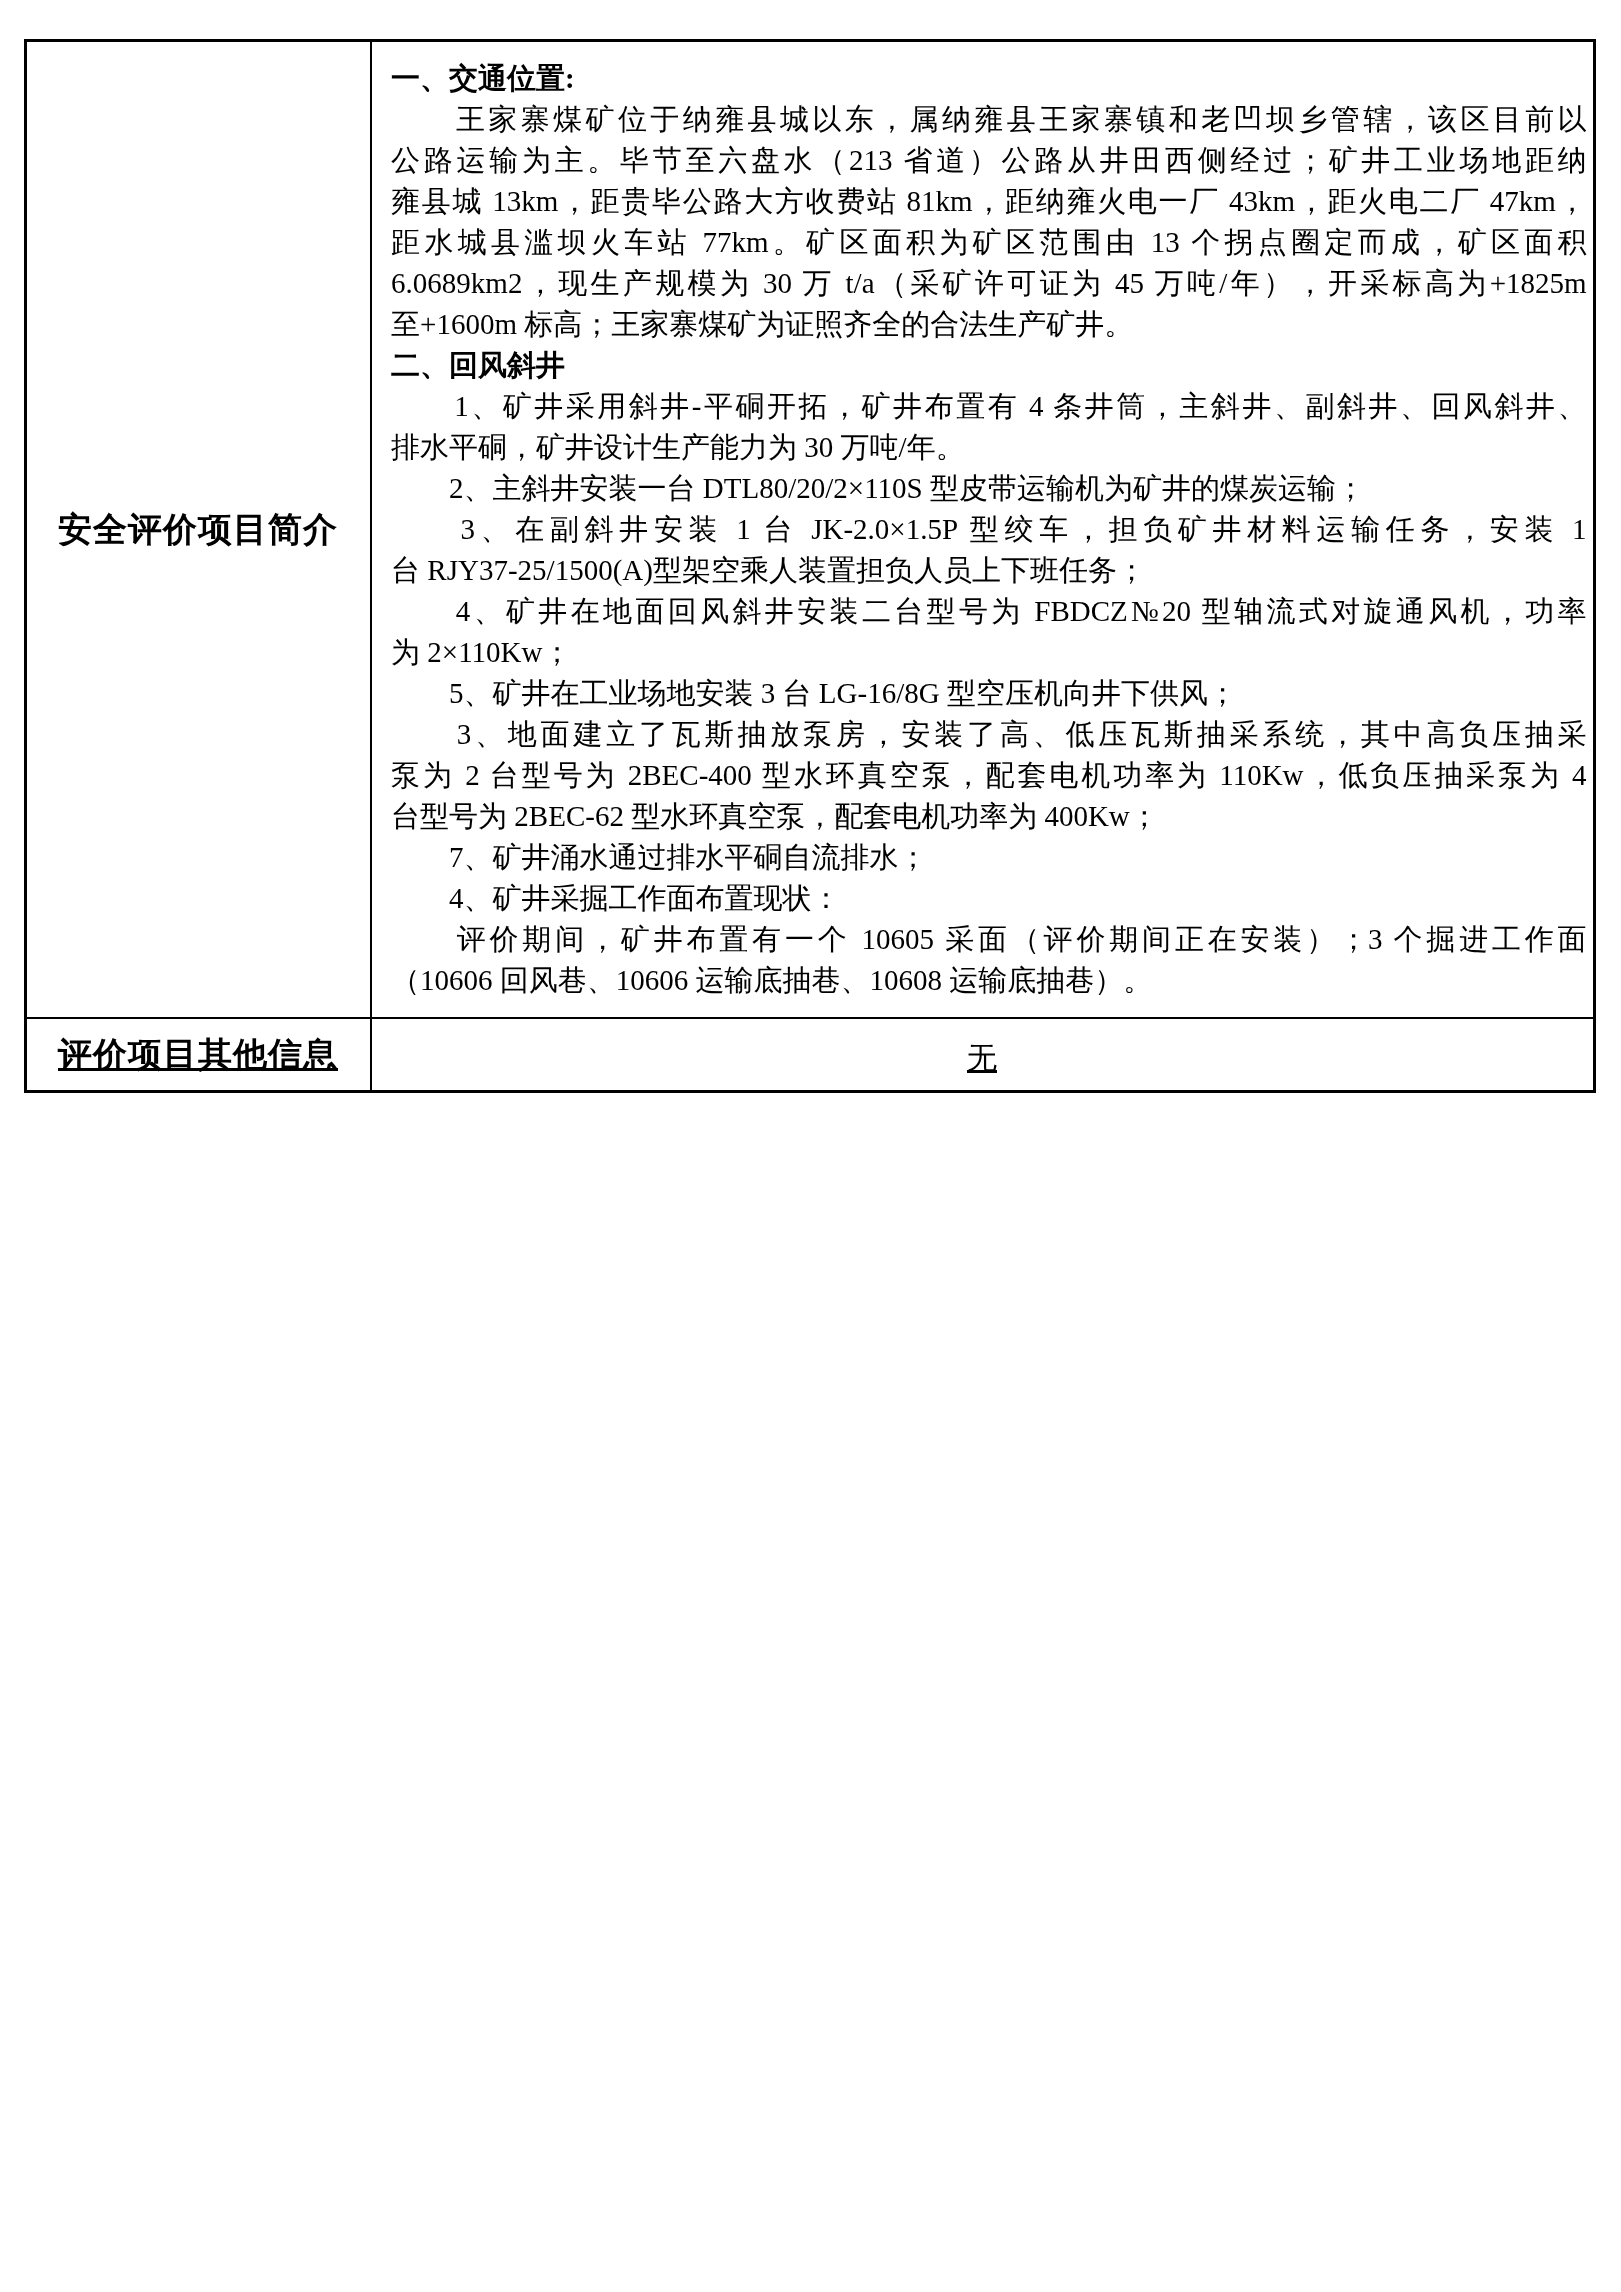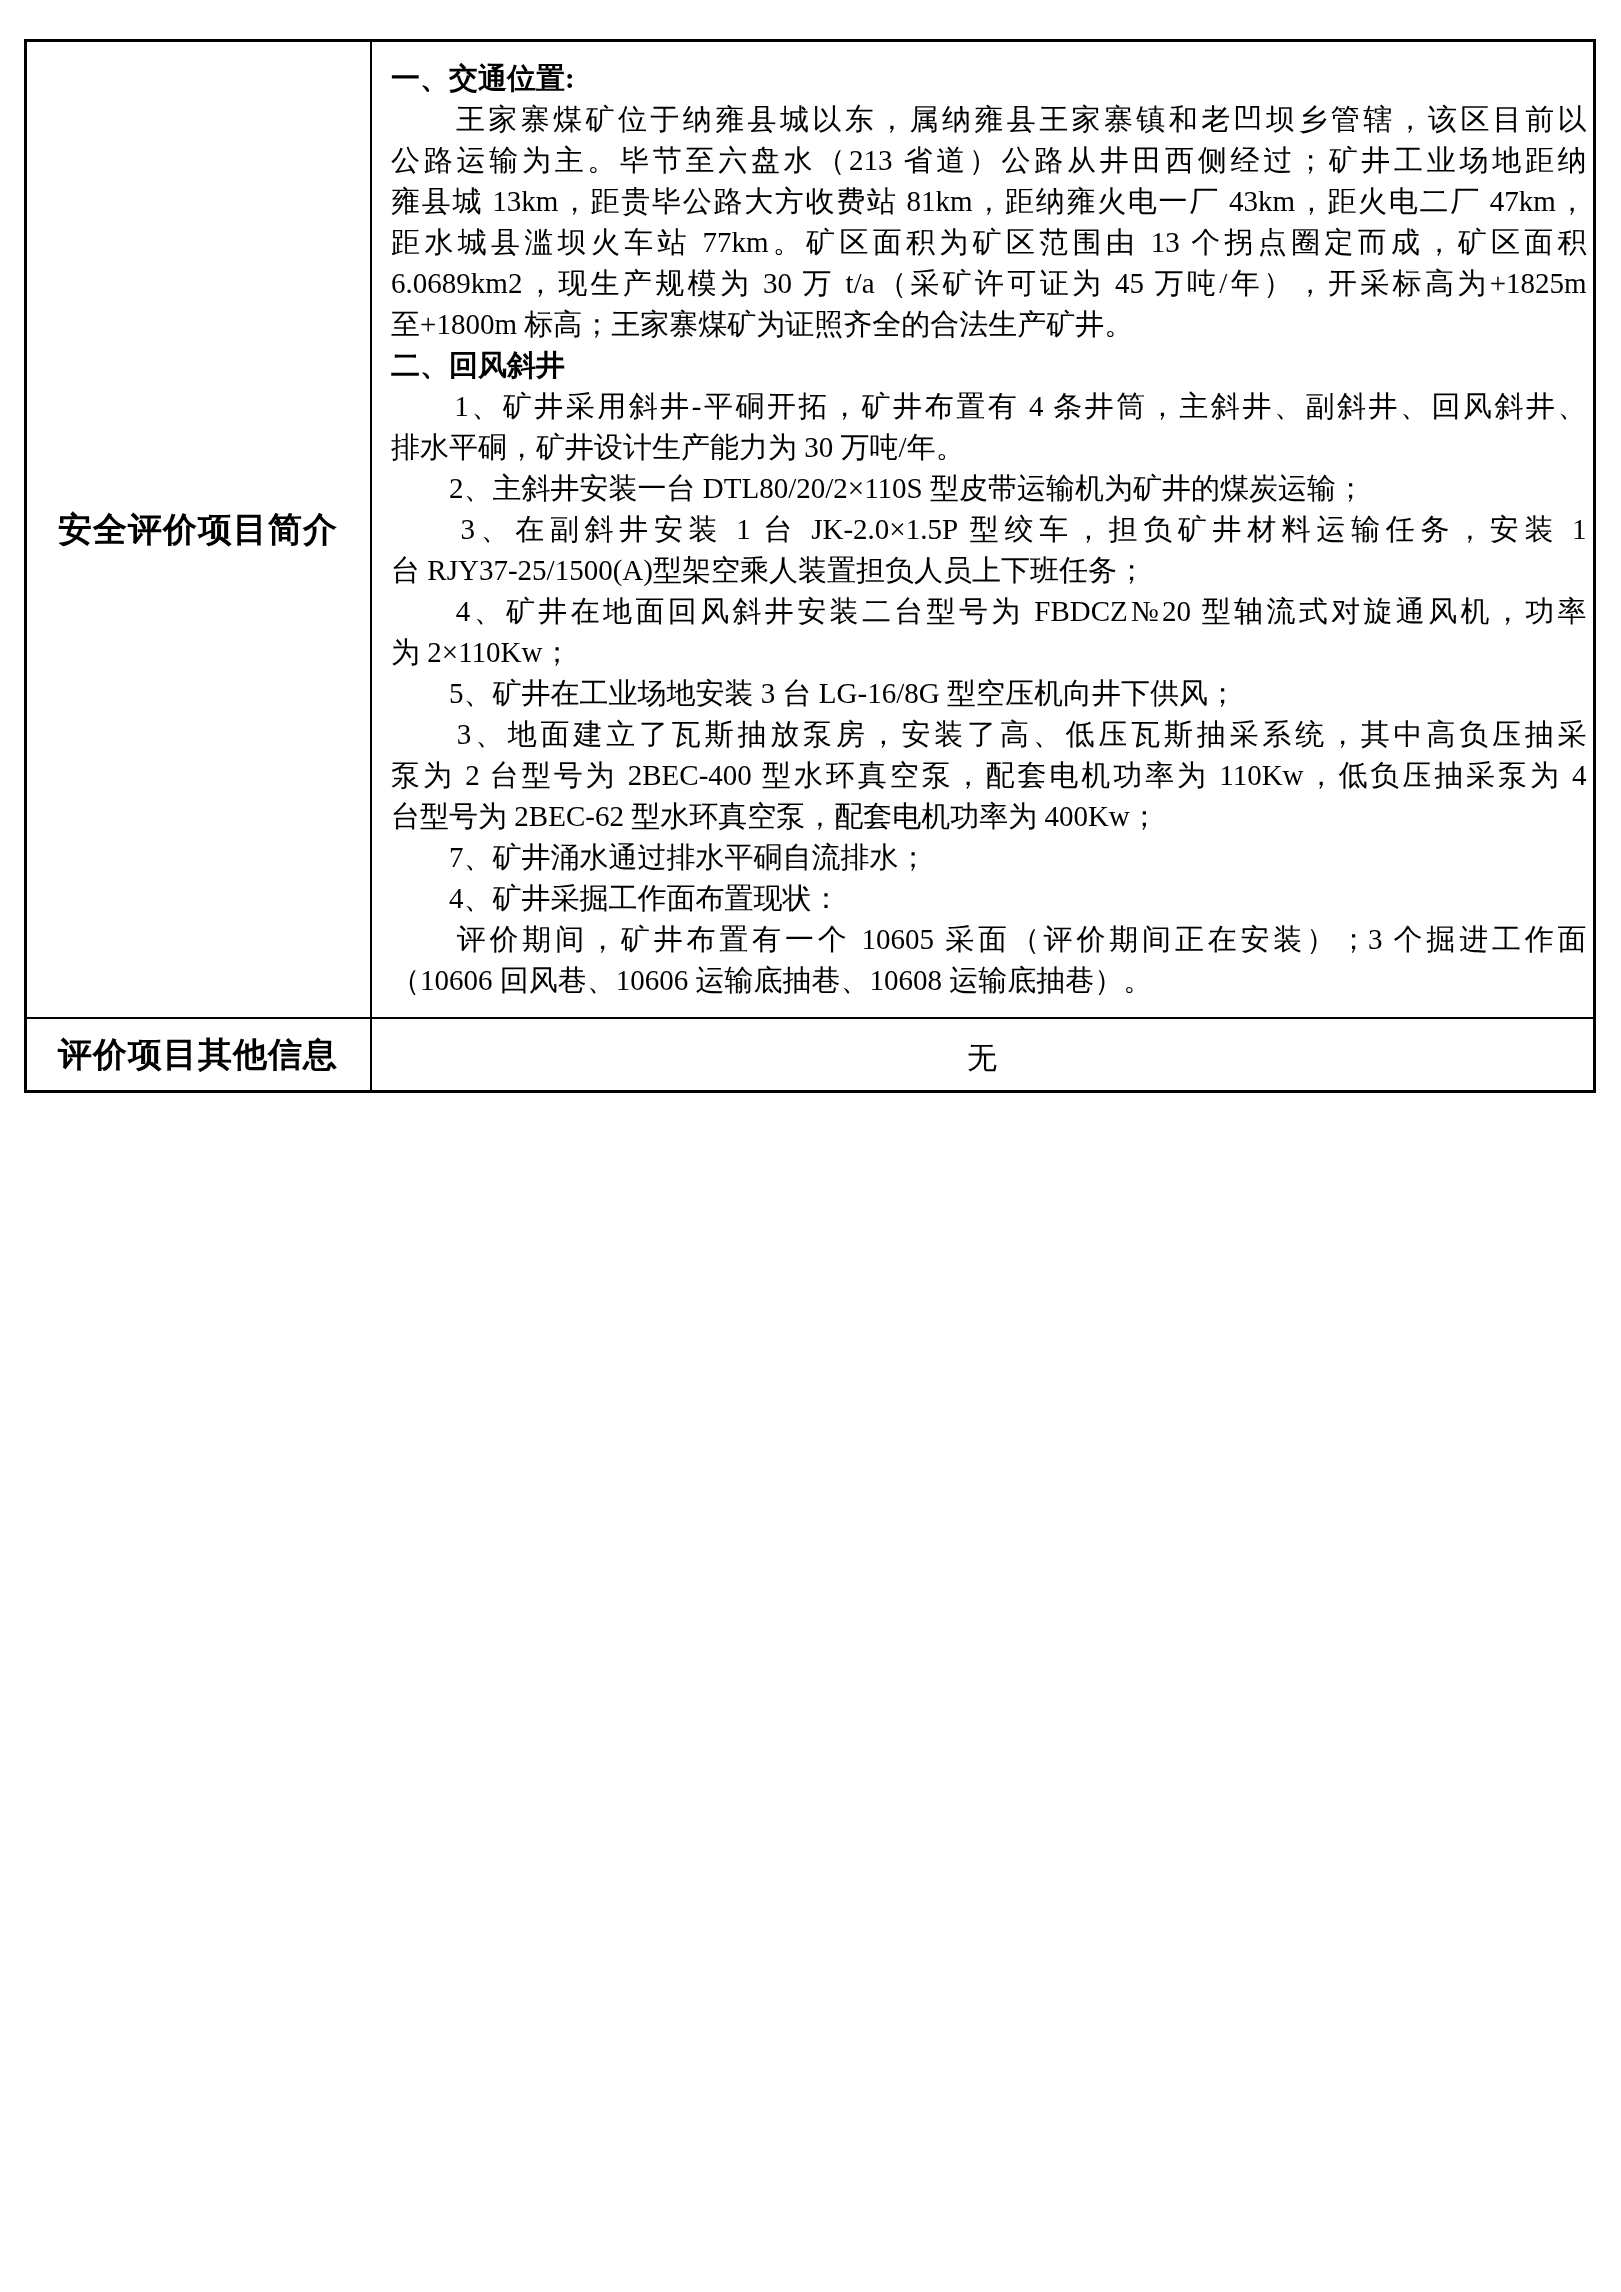--- a/index.html
+++ b/index.html
@@ -79,7 +79,7 @@
             <div class="line fill">雍县城 13km，距贵毕公路大方收费站 81km，距纳雍火电一厂 43km，距火电二厂 47km，</div>
             <div class="line fill">距水城县滥坝火车站 77km。矿区面积为矿区范围由 13 个拐点圈定而成，矿区面积</div>
             <div class="line fill">6.0689km2，现生产规模为 30 万 t/a（采矿许可证为 45 万吨/年），开采标高为+1825m</div>
-            <div class="line end">至+1800m 标高；王家寨煤矿为证照齐全的合法生产矿井。</div>
+            <div class="line end">至+1600m 标高；王家寨煤矿为证照齐全的合法生产矿井。</div>
             <div class="line heading">二、回风斜井</div>
             <div class="line fill">　　1、矿井采用斜井-平硐开拓，矿井布置有 4 条井筒，主斜井、副斜井、回风斜井、</div>
             <div class="line end">排水平硐，矿井设计生产能力为 30 万吨/年。</div>

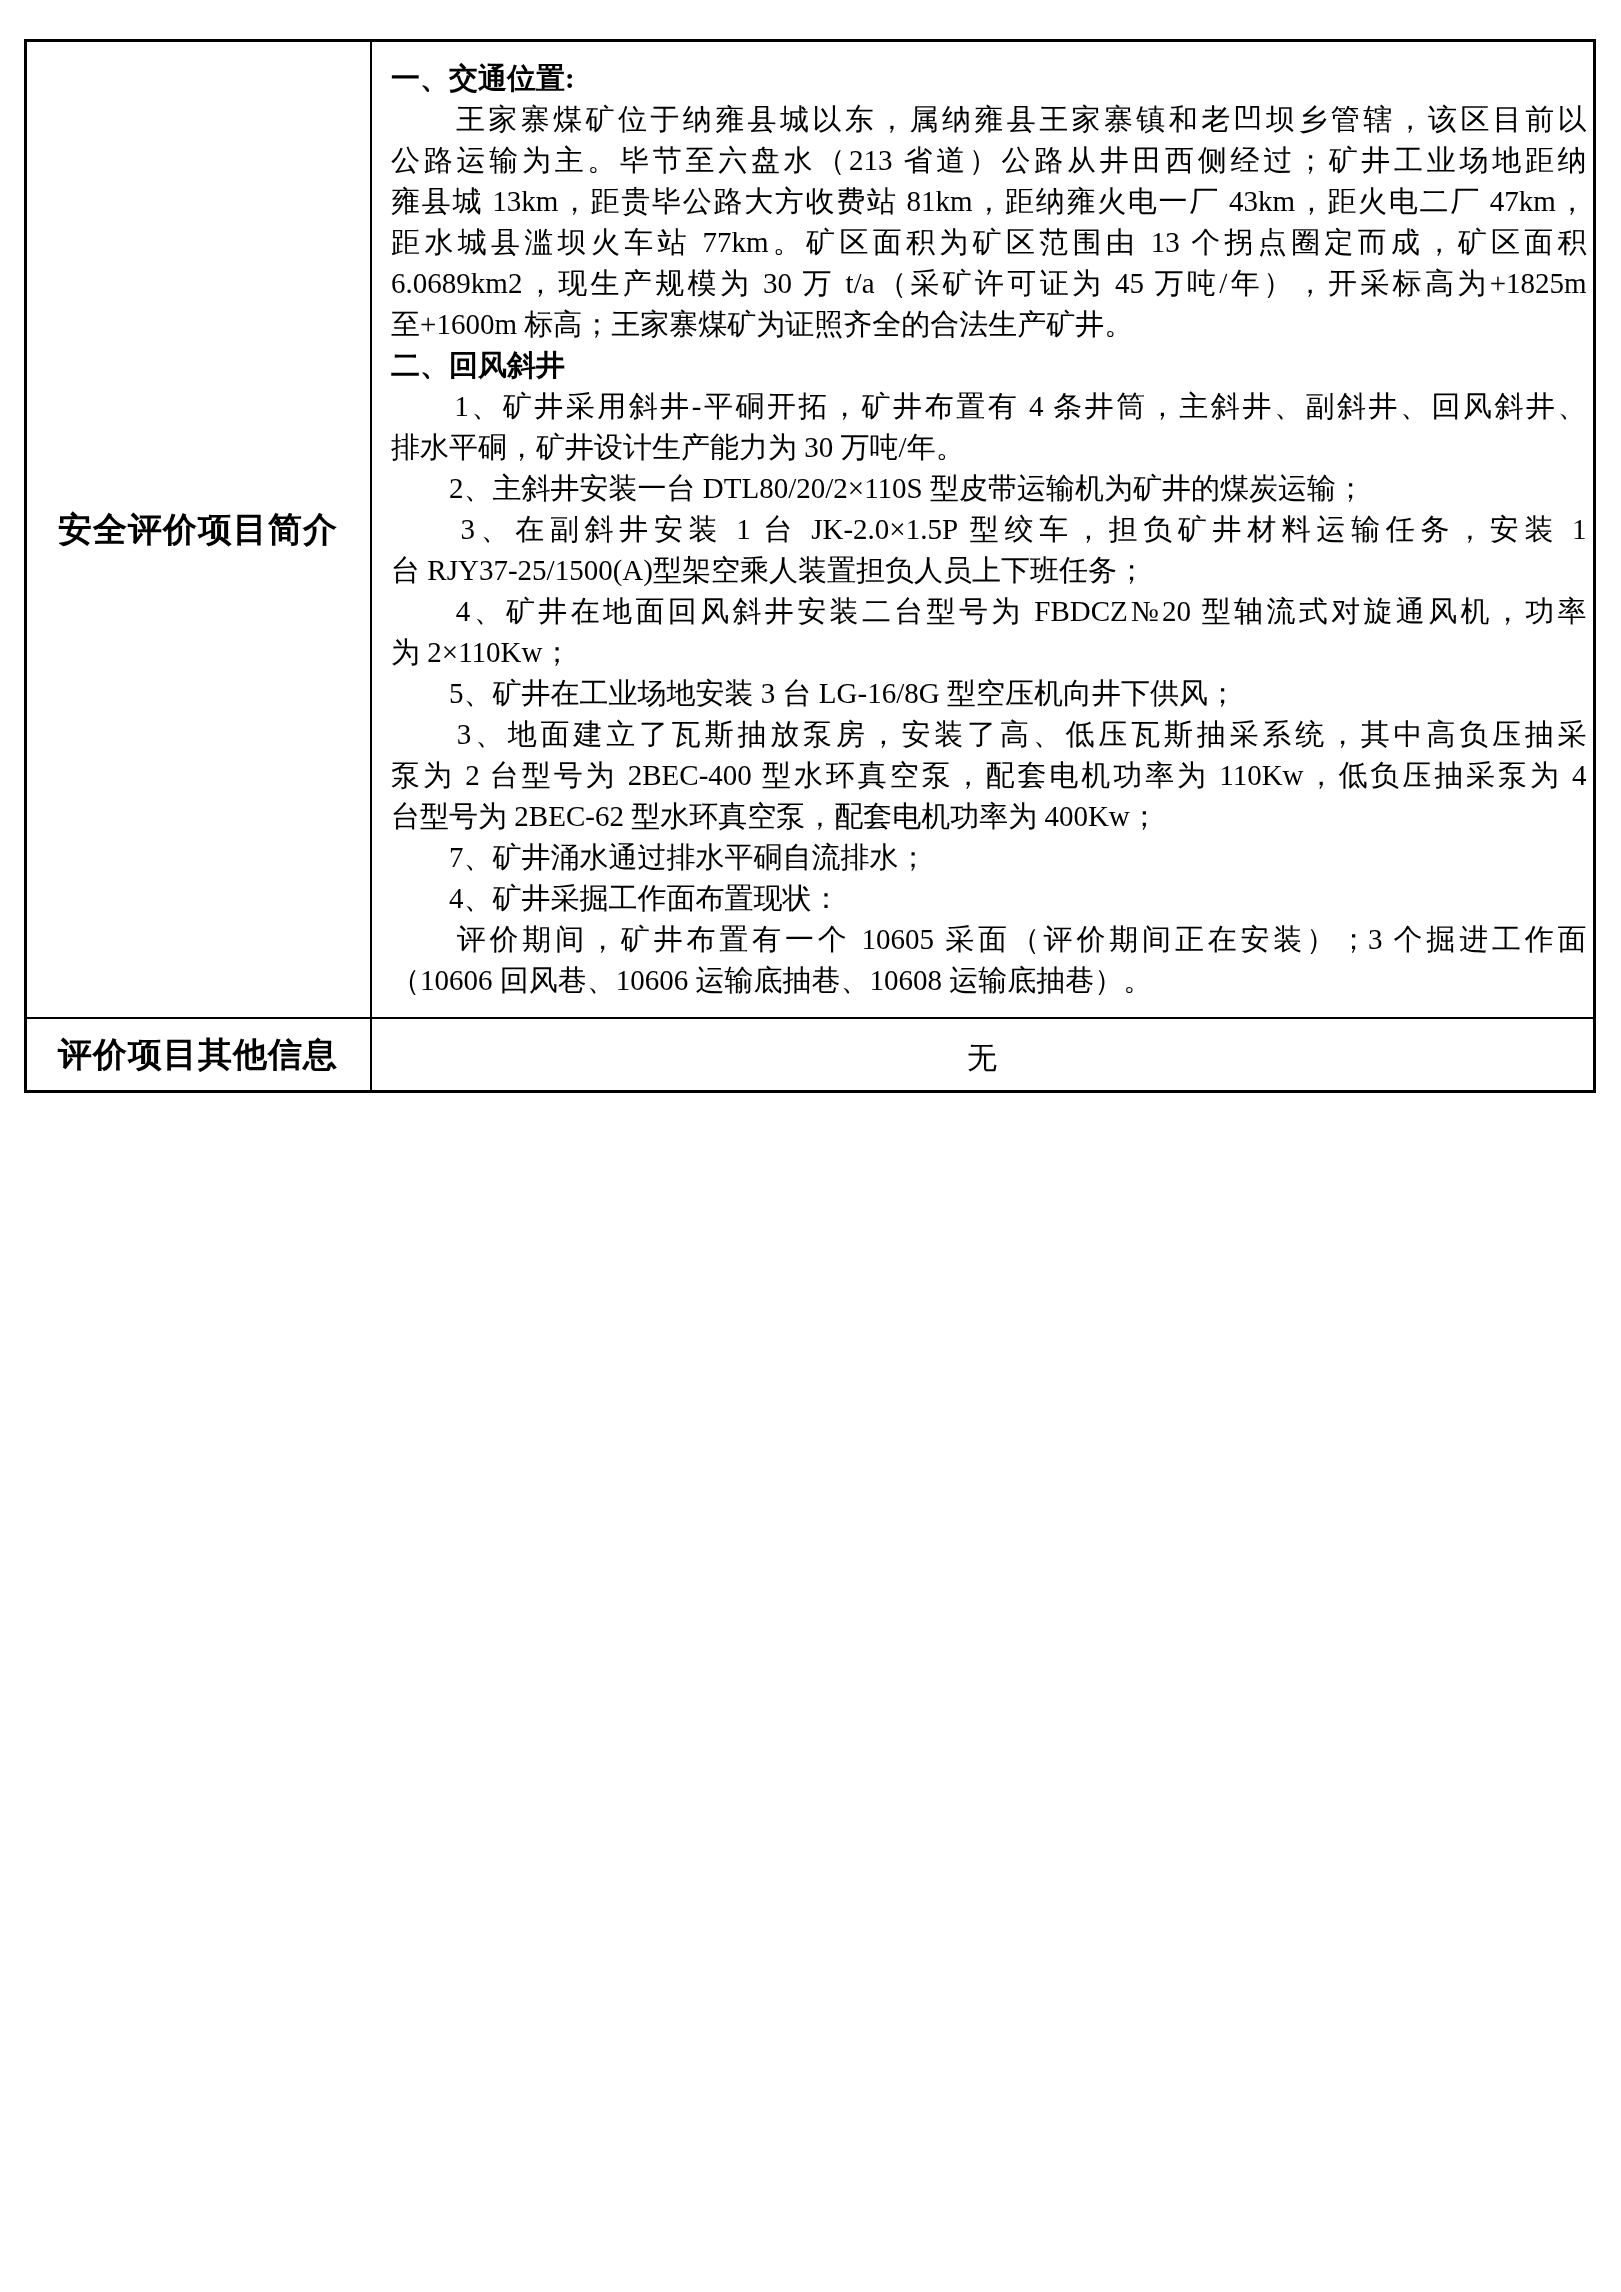--- a/index.html
+++ b/index.html
@@ -26,7 +26,7 @@
   }
   .trow { display: flex; align-items: stretch; }
   .trow-intro { min-height: 975px; }
-  .trow-other { height: 71px; border-top: 2.9px solid #000000; }
+  .trow-other { height: 71px; border-top: 2.9px solid #000000; text-decoration: underline; }
   .label-cell {
     flex: 0 0 345px;
     width: 345px;

